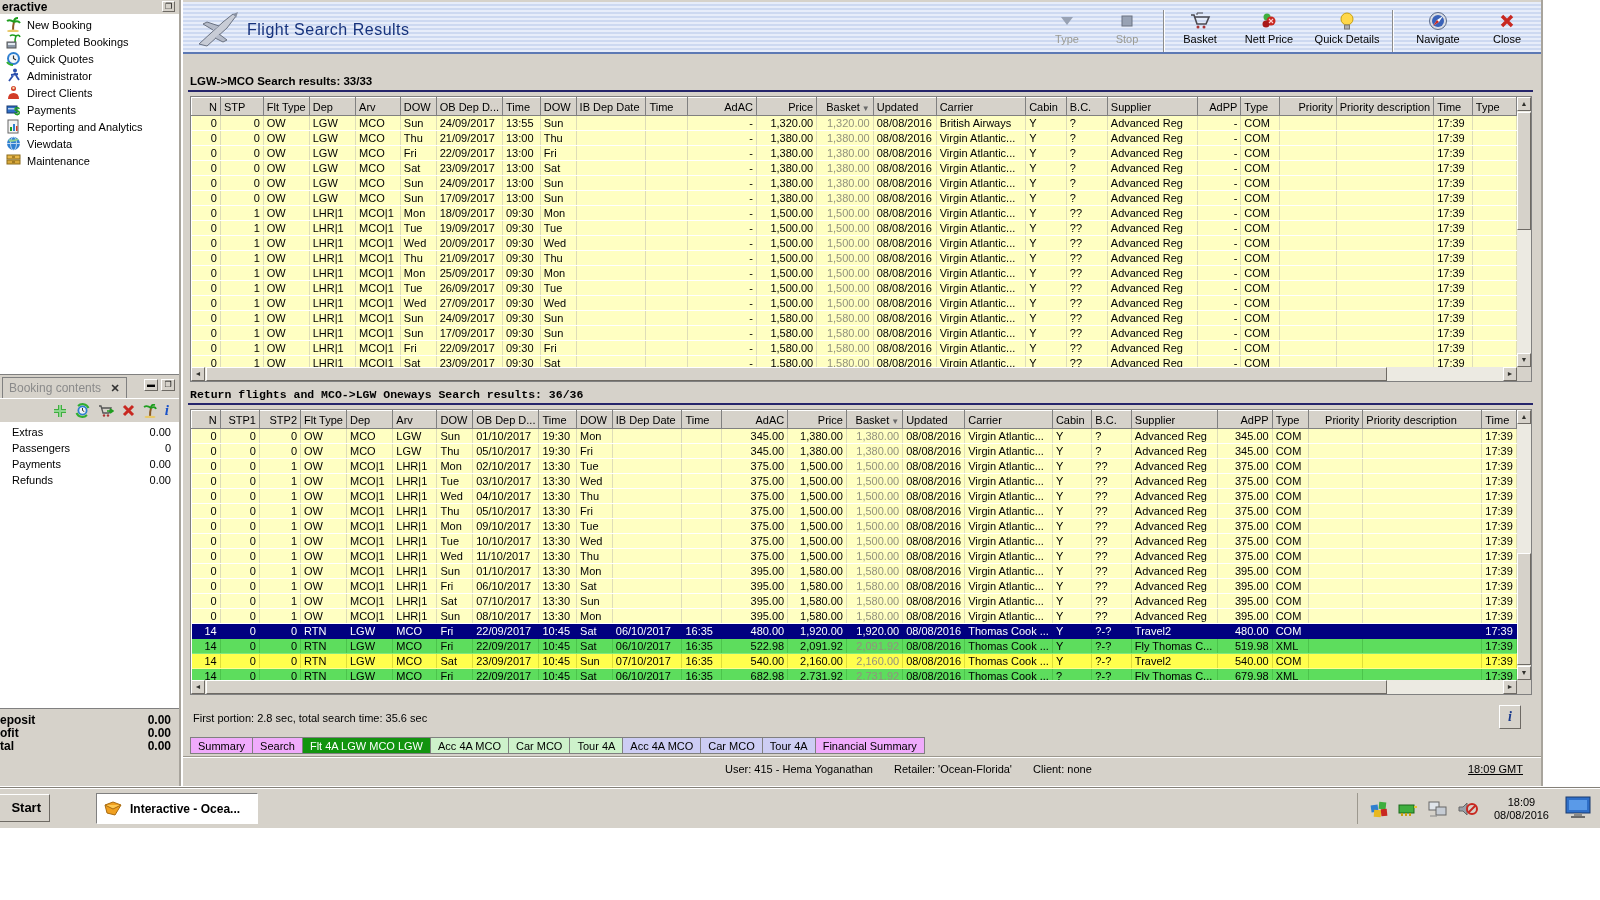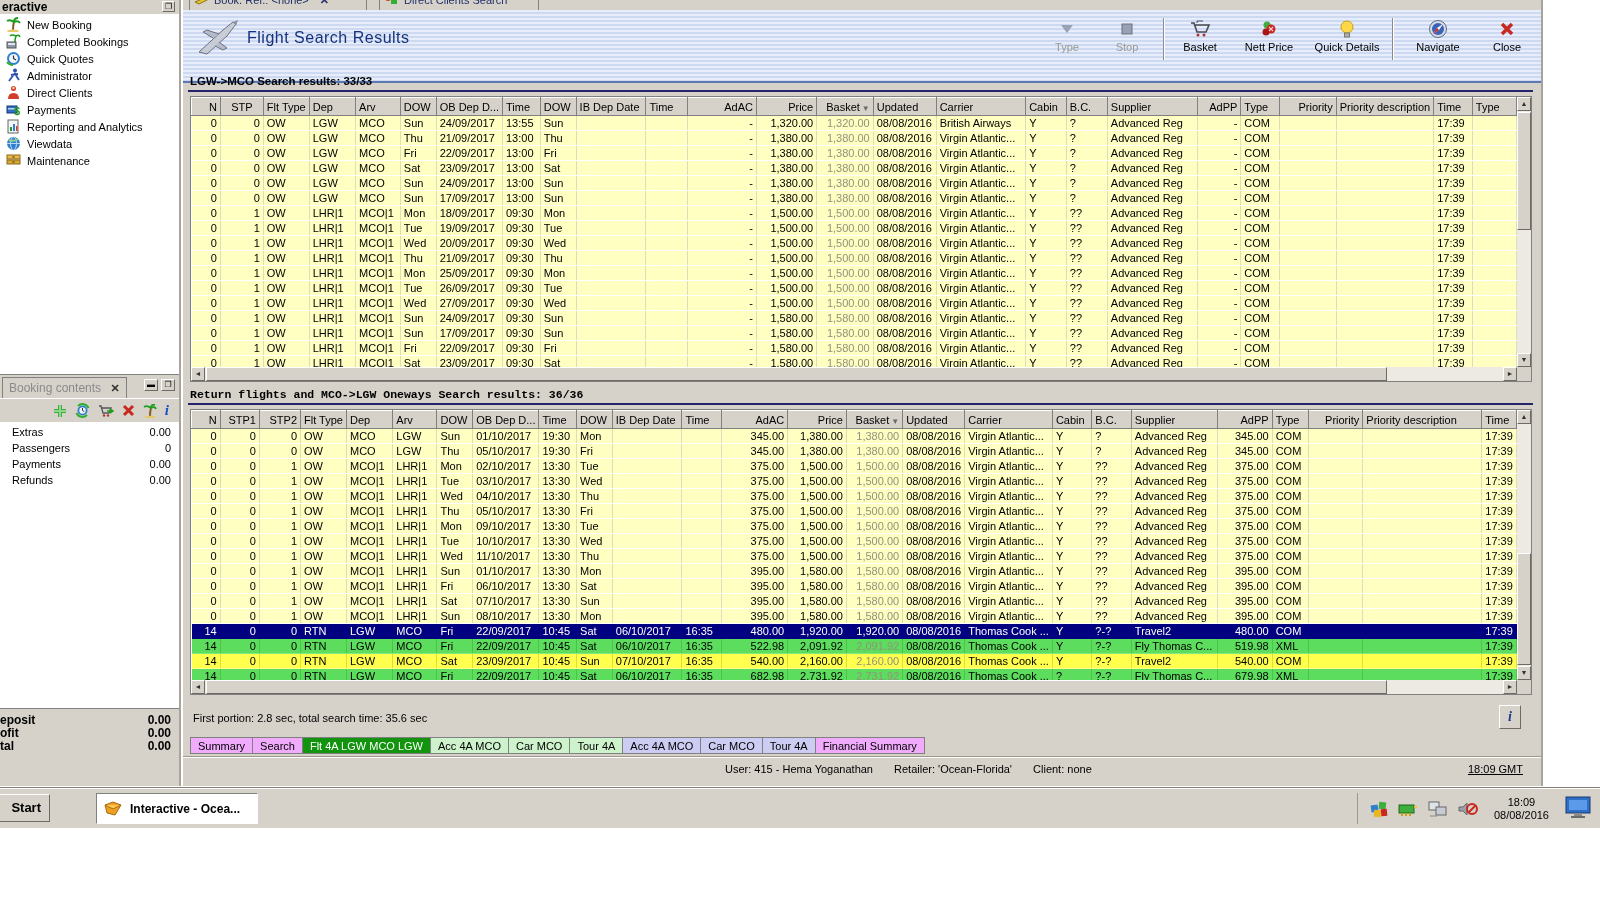--- a/index.html
+++ b/index.html
@@ -259,22 +259,6 @@
 
 <div id="main">
 
-  <div id="doc-tabs">
-    <div class="doc-tab" style="left:6px;width:178px;">
-      <svg class="ticon" width="16" height="12">
-          <path d="M1 8 L13 3 L15 5 L5 10 Z" fill="#e8c435" stroke="#8a7410"></path>
-        </svg>
-      <span>Book. Ref.: &lt;none&gt;</span>
-      <span style="margin-left:8px;font-weight:bold;">✕</span>
-    </div>
-    <div class="doc-tab" style="left:196px;width:160px;">
-      <svg class="ticon" width="14" height="12">
-          <circle cx="4" cy="4" r="3" fill="#d23c28"></circle>
-          <rect x="7" y="5" width="6" height="5" fill="#2fae2f"></rect>
-        </svg>
-      <span>Direct Clients Search</span>
-    </div>
-  </div>
 
   <div id="fs-header">
     <svg id="plane" width="48" height="40">

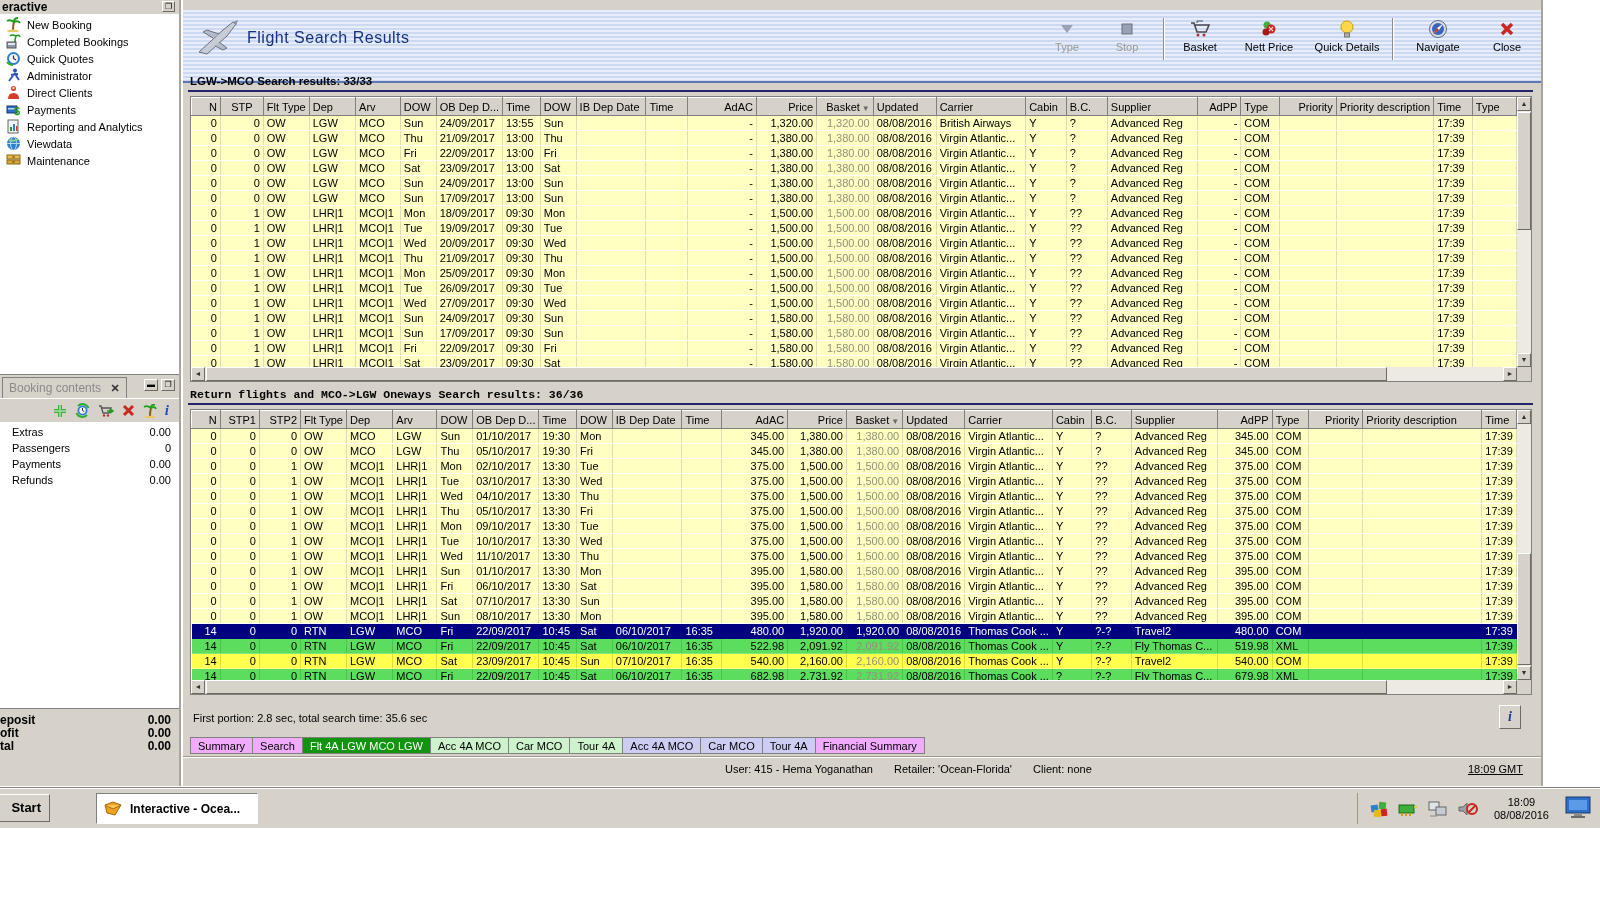--- a/index.html
+++ b/index.html
@@ -33,7 +33,7 @@
   #doc-tabs { position:absolute; left:0; top:0; width:100%; height:10px; overflow:hidden; background:#d6d2ca; }
   .doc-tab { position:absolute; top:-11px; height:22px; padding:4px 8px 0 24px; border:1px solid #808080; background:#d6d2ca; font-size:11px; color:#20306a; }
   .doc-tab .ticon { position:absolute; left:4px; top:4px; }
-  #fs-header { position:absolute; left:0; top:10px; width:100%; height:73px;
+  #fs-header { position:absolute; left:0; top:2px; width:100%; height:52px;
      background:repeating-linear-gradient(to bottom,#e7edfa 0 2px,#cdd9f1 2px 4px);
      border-bottom:2px solid #5d79b4; }
   #fs-title { position:absolute; left:64px; top:19px; font-size:16px; color:#16327c; letter-spacing:.5px; }

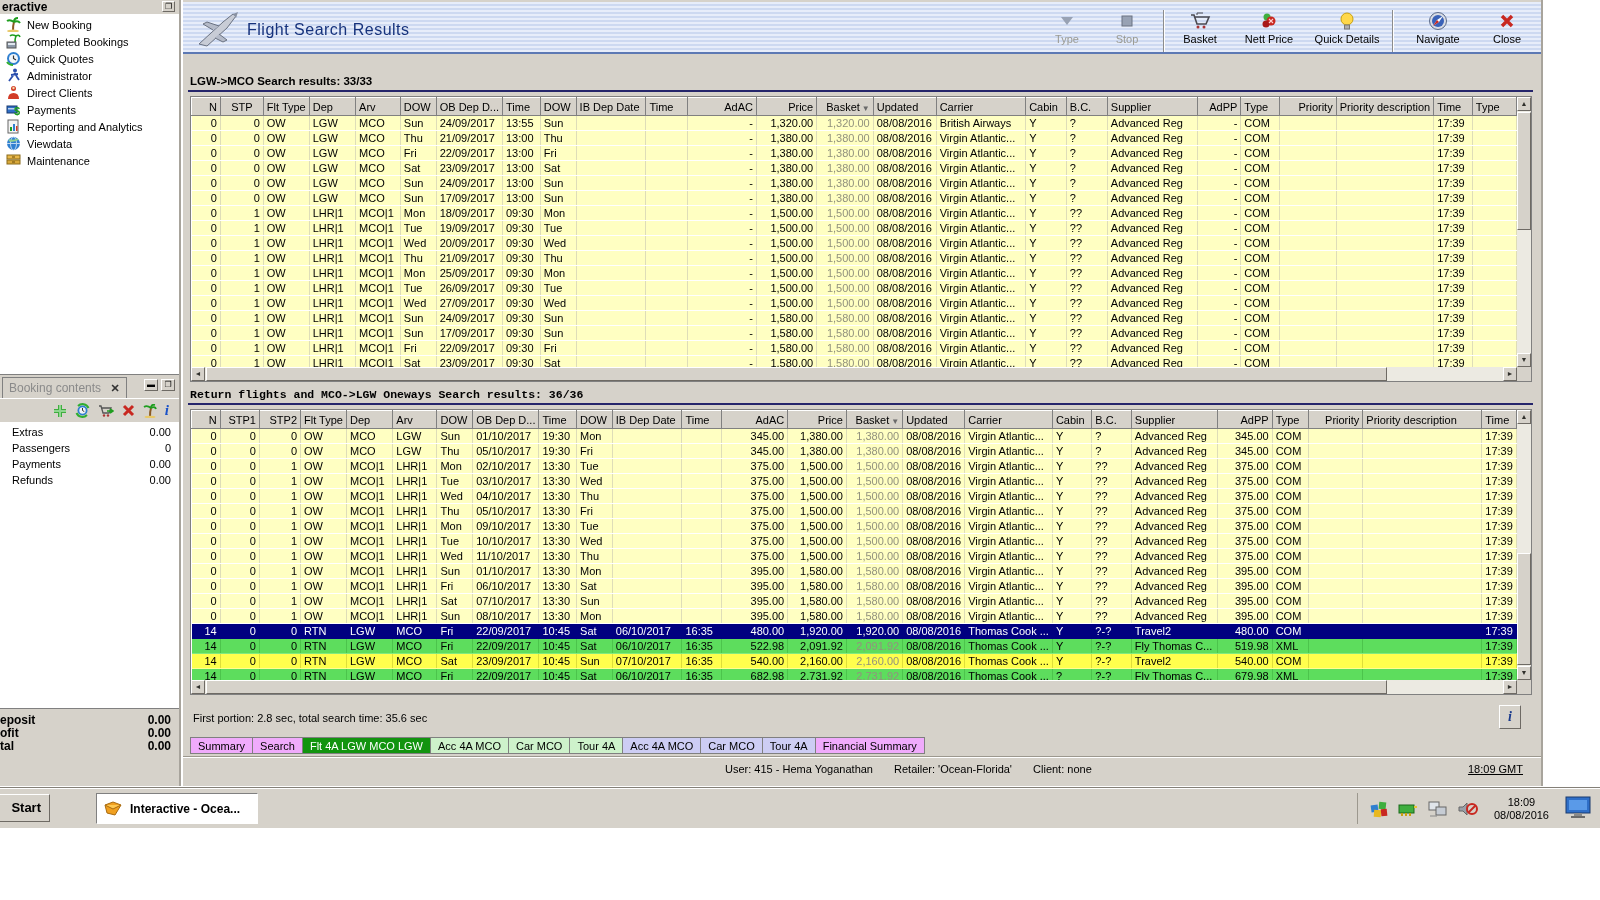--- a/index.html
+++ b/index.html
@@ -377,7 +377,7 @@
           <thead>
             <tr>
               <th style="text-align: right;">N</th>
-              <th style="text-align: center;">STP</th>
+              <th style="text-align: left;">STP</th>
               <th>Flt Type</th>
               <th>Dep</th>
               <th>Arv</th>

